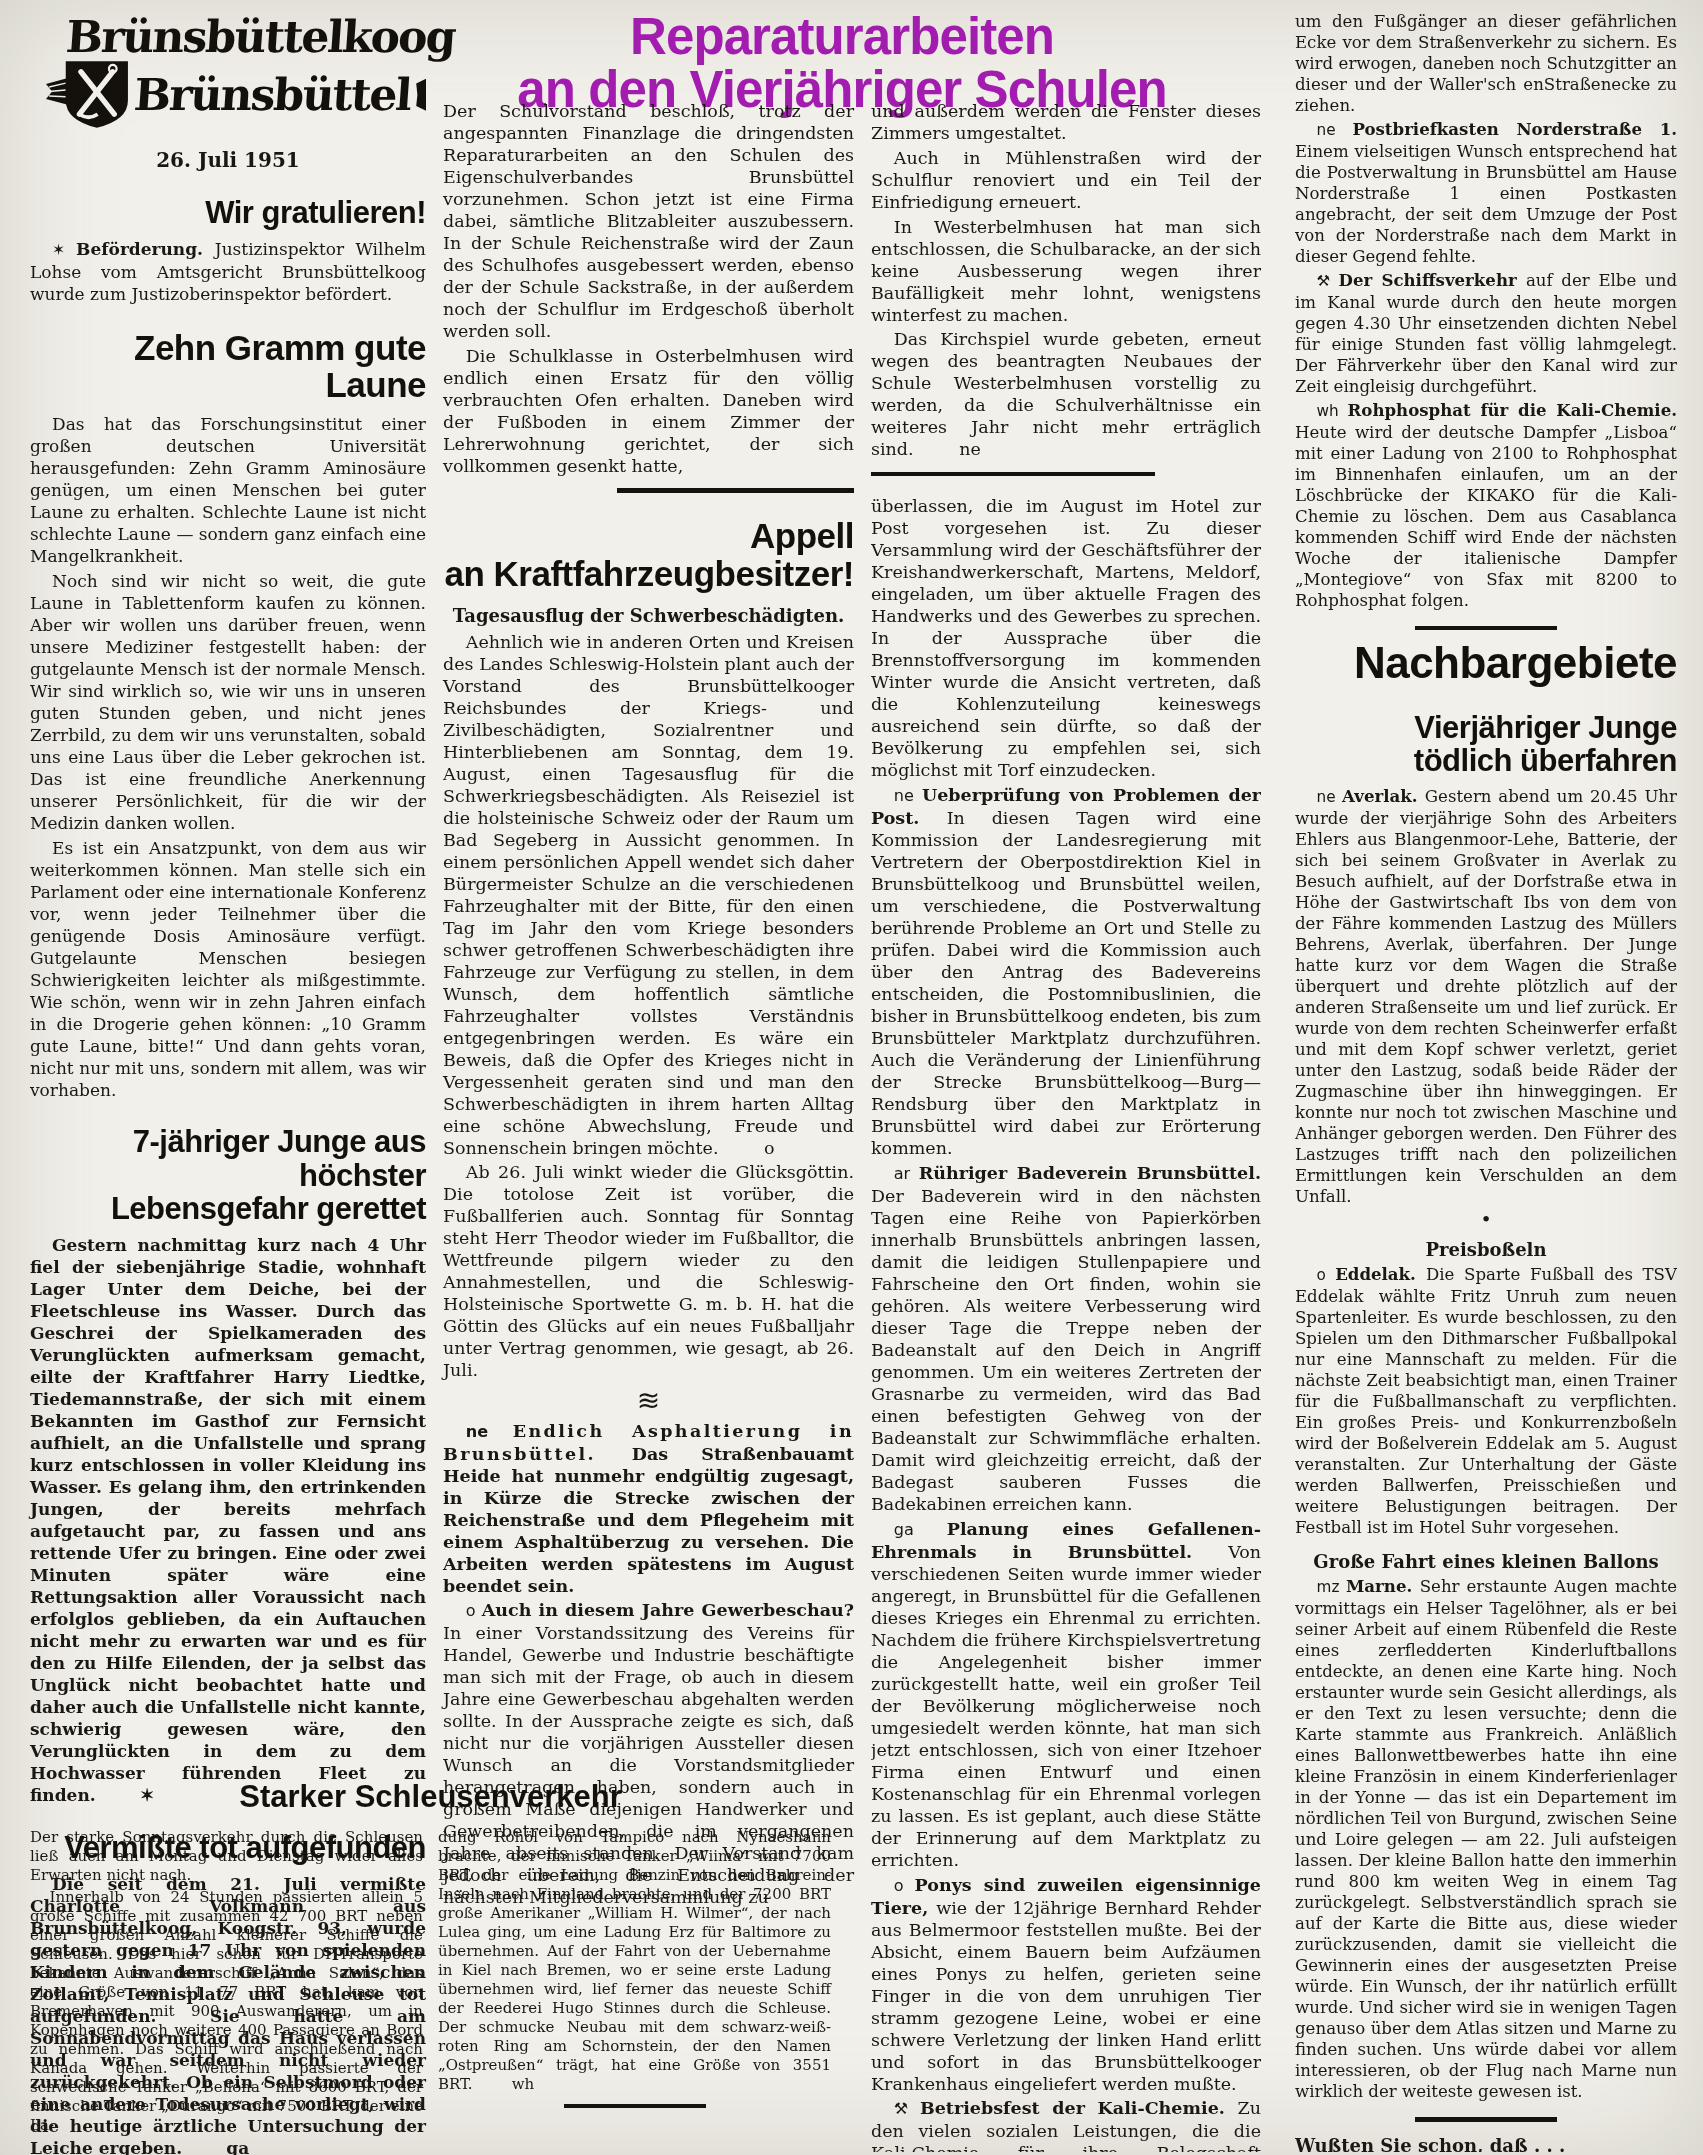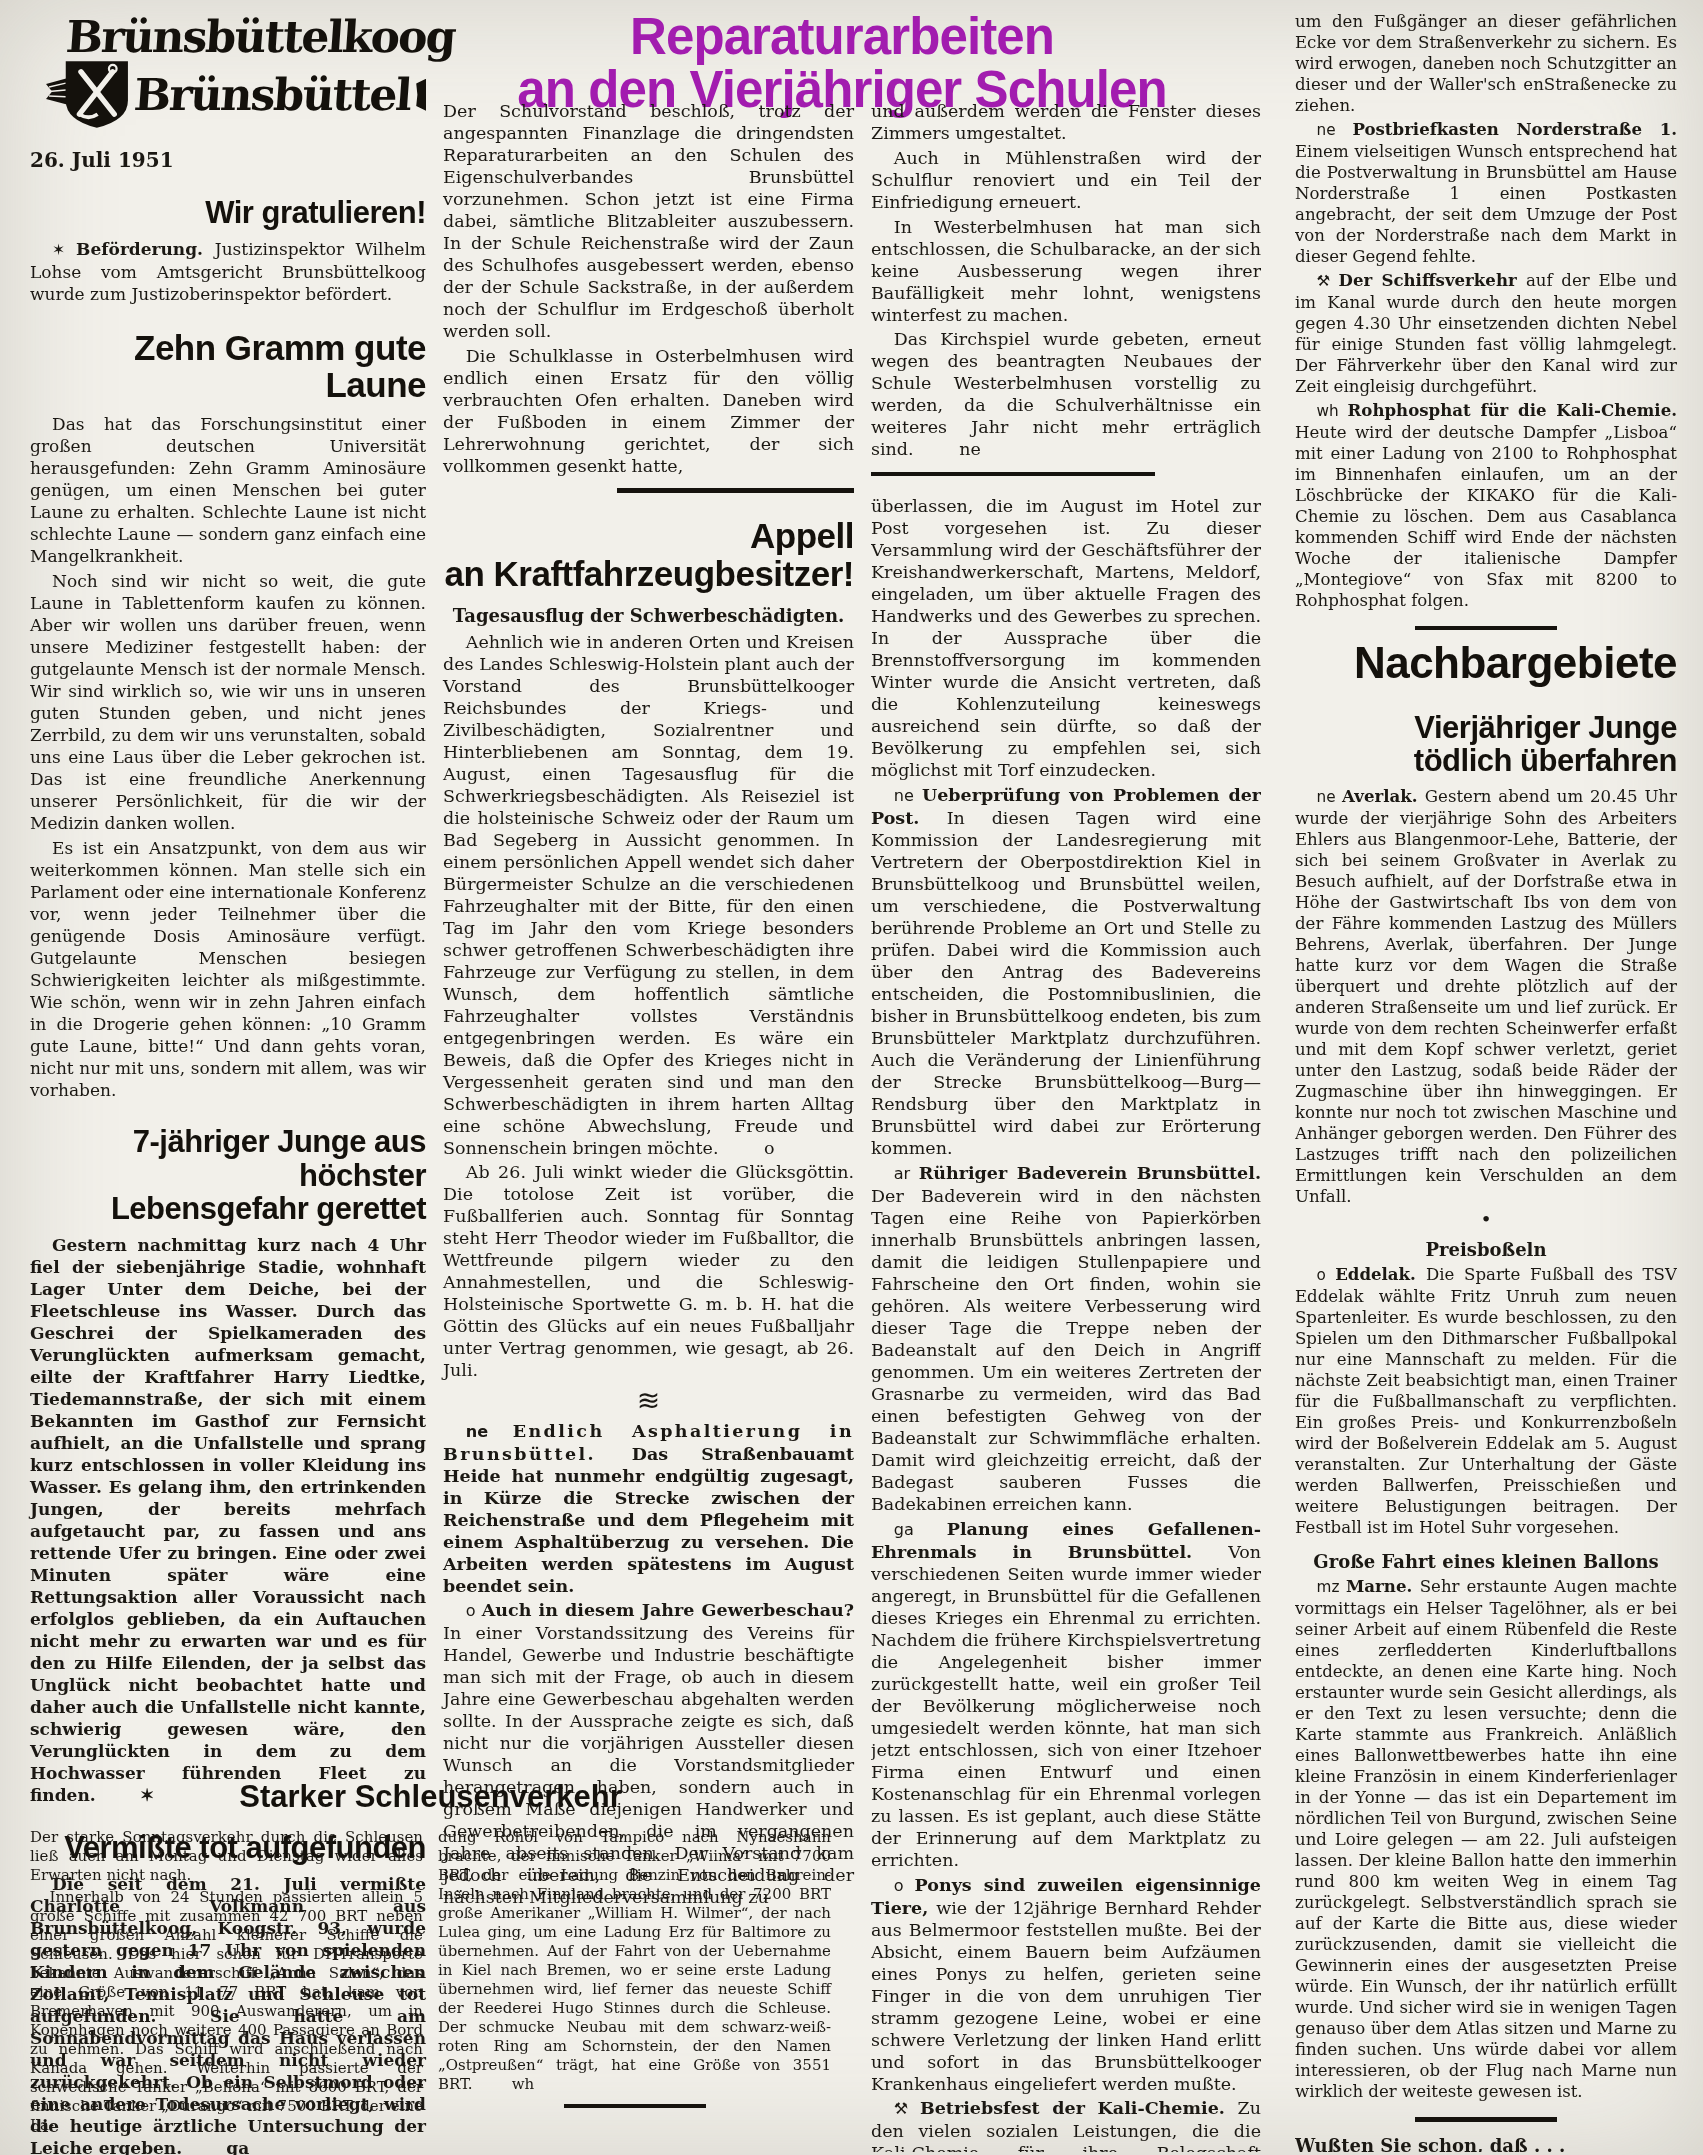--- a/index.html
+++ b/index.html
@@ -29,7 +29,7 @@
   .mh-line2{font-size:44px;line-height:1;}
   .mh-block{width:24.6px;height:32px;background:#14110c;margin-left:5.7px;
         clip-path:polygon(0 15%,100% 0,100% 100%,0 85%,12% 50%);}
-  .mh-date{text-align:left;font-weight:bold;font-size:20px;margin:15px 0 5.7px 0;}
+  .mh-date{text-align:center;font-weight:bold;font-size:20px;margin:15px 0 5.7px 0;}
   
   .head{font-family:"Liberation Sans",sans-serif;font-weight:bold;text-align:right;
         color:#14110c;letter-spacing:-0.5px;}

